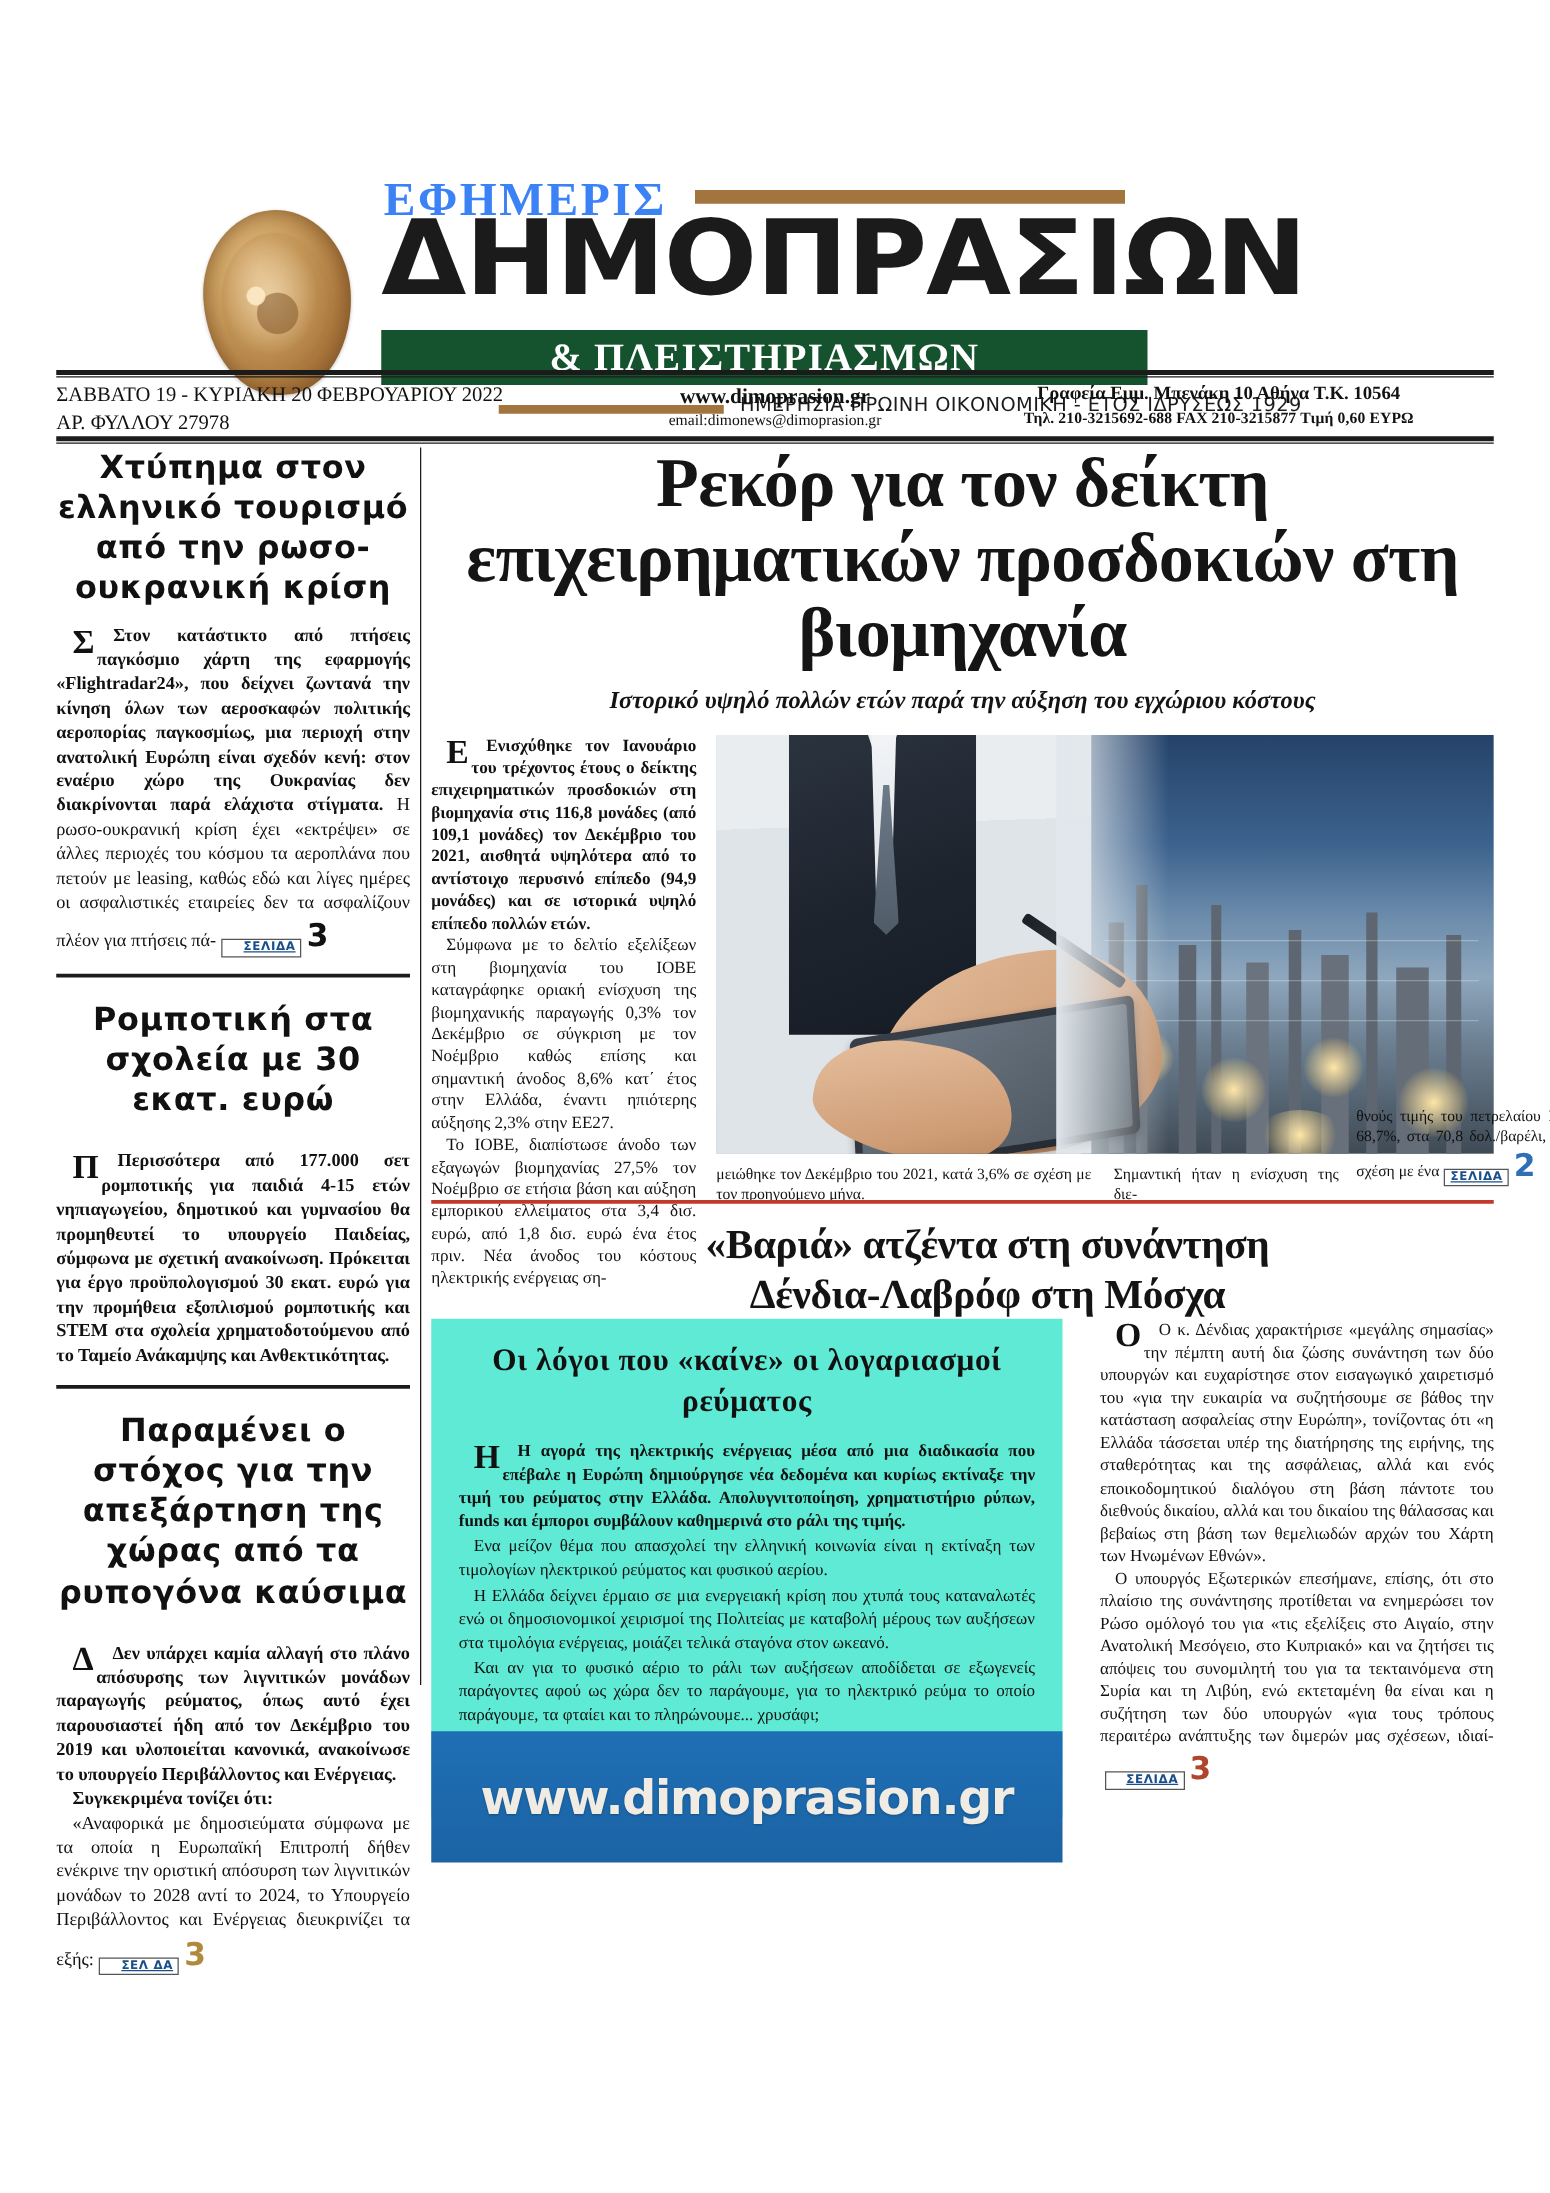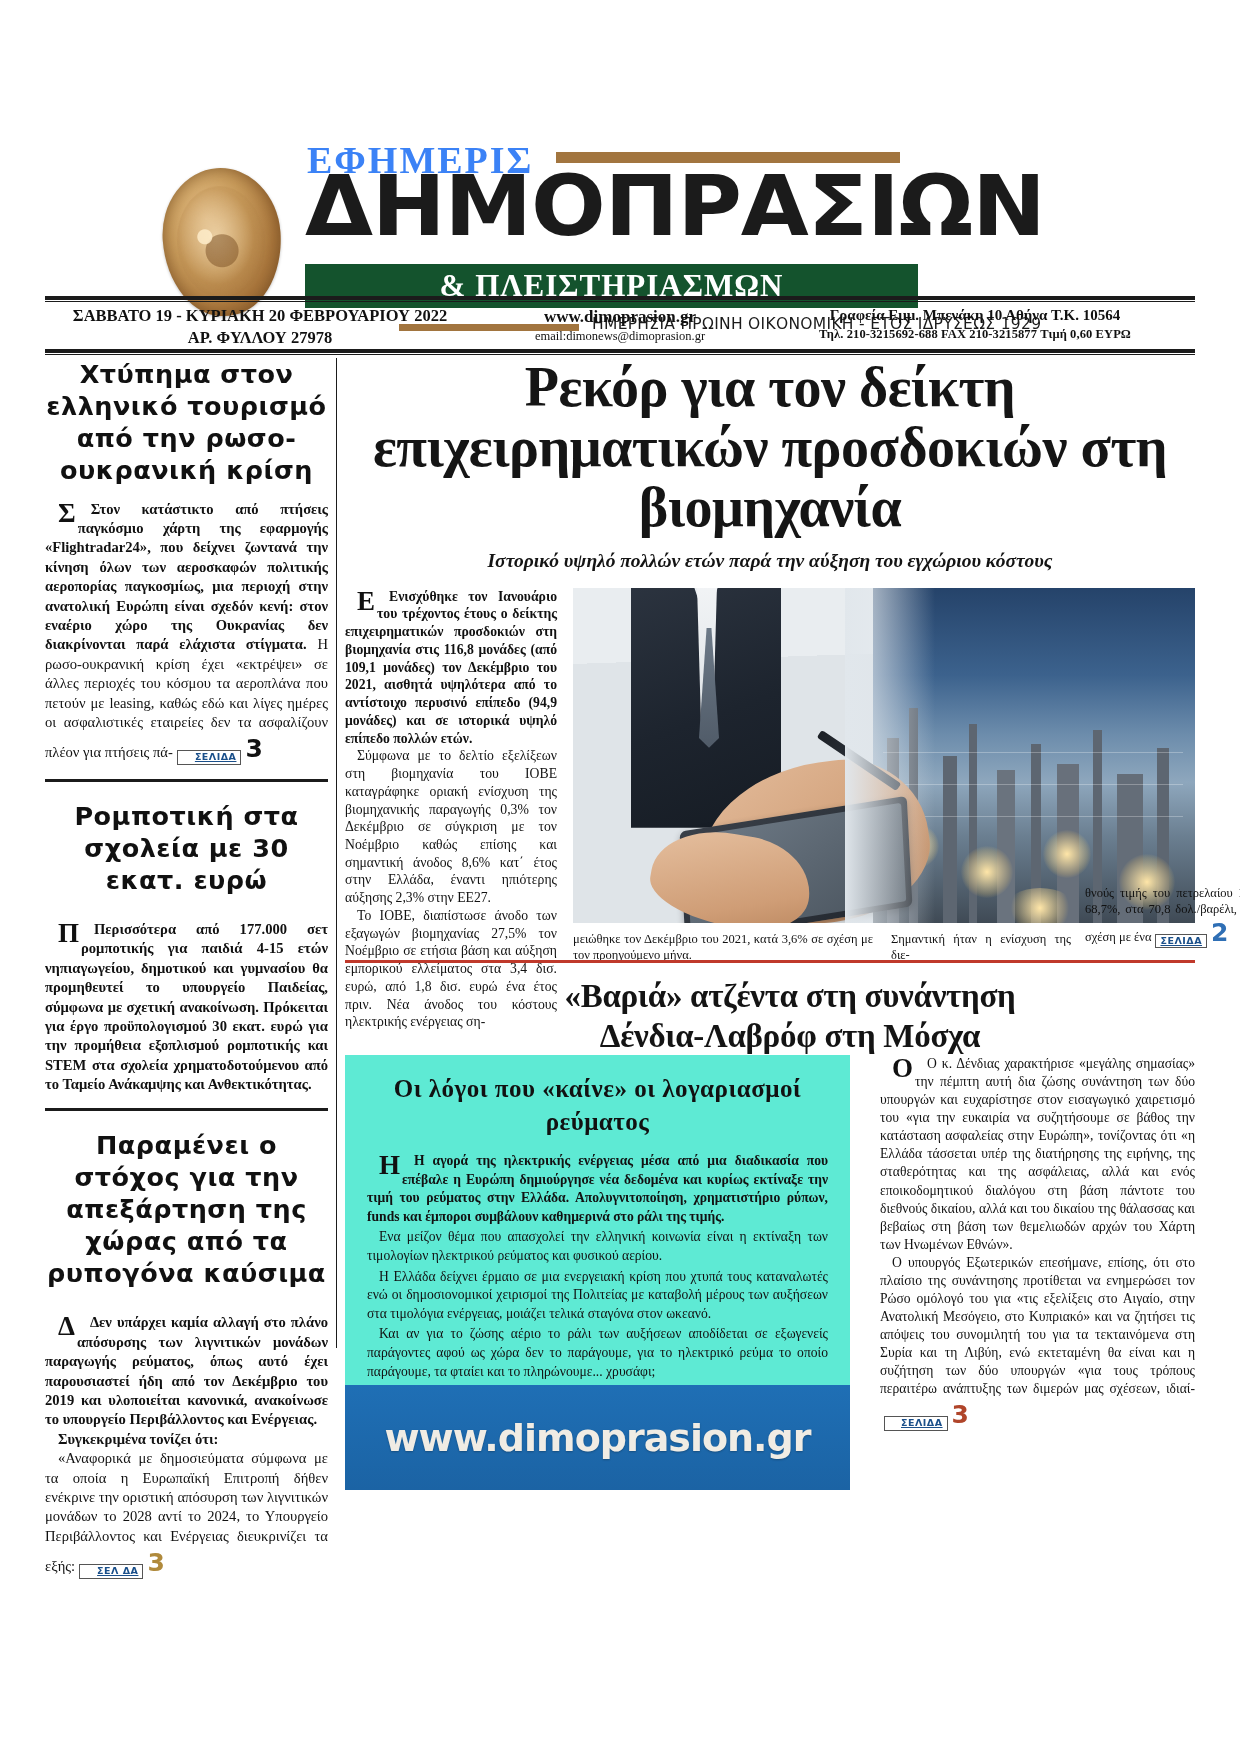--- a/index.html
+++ b/index.html
@@ -73,8 +73,8 @@
   .rule-thick{position:absolute;left:45px;width:1150px;background:#1b1b1b;}
   .inforow{position:absolute;left:45px;top:305px;width:1150px;height:38px;}
   .info-left{
-    position:absolute;left:0;top:0;width:430px;text-align:center;
-    font-family:"Liberation Serif",serif;font-size:16.5px;font-weight:700;line-height:1.35;
+    position:absolute;left:0;top:0;width:430px;
+    font-family:"Liberation Serif",serif;font-size:16.5px;font-weight:400;line-height:1.35;
   }
   .info-mid{
     position:absolute;left:430px;top:1px;width:290px;text-align:center;

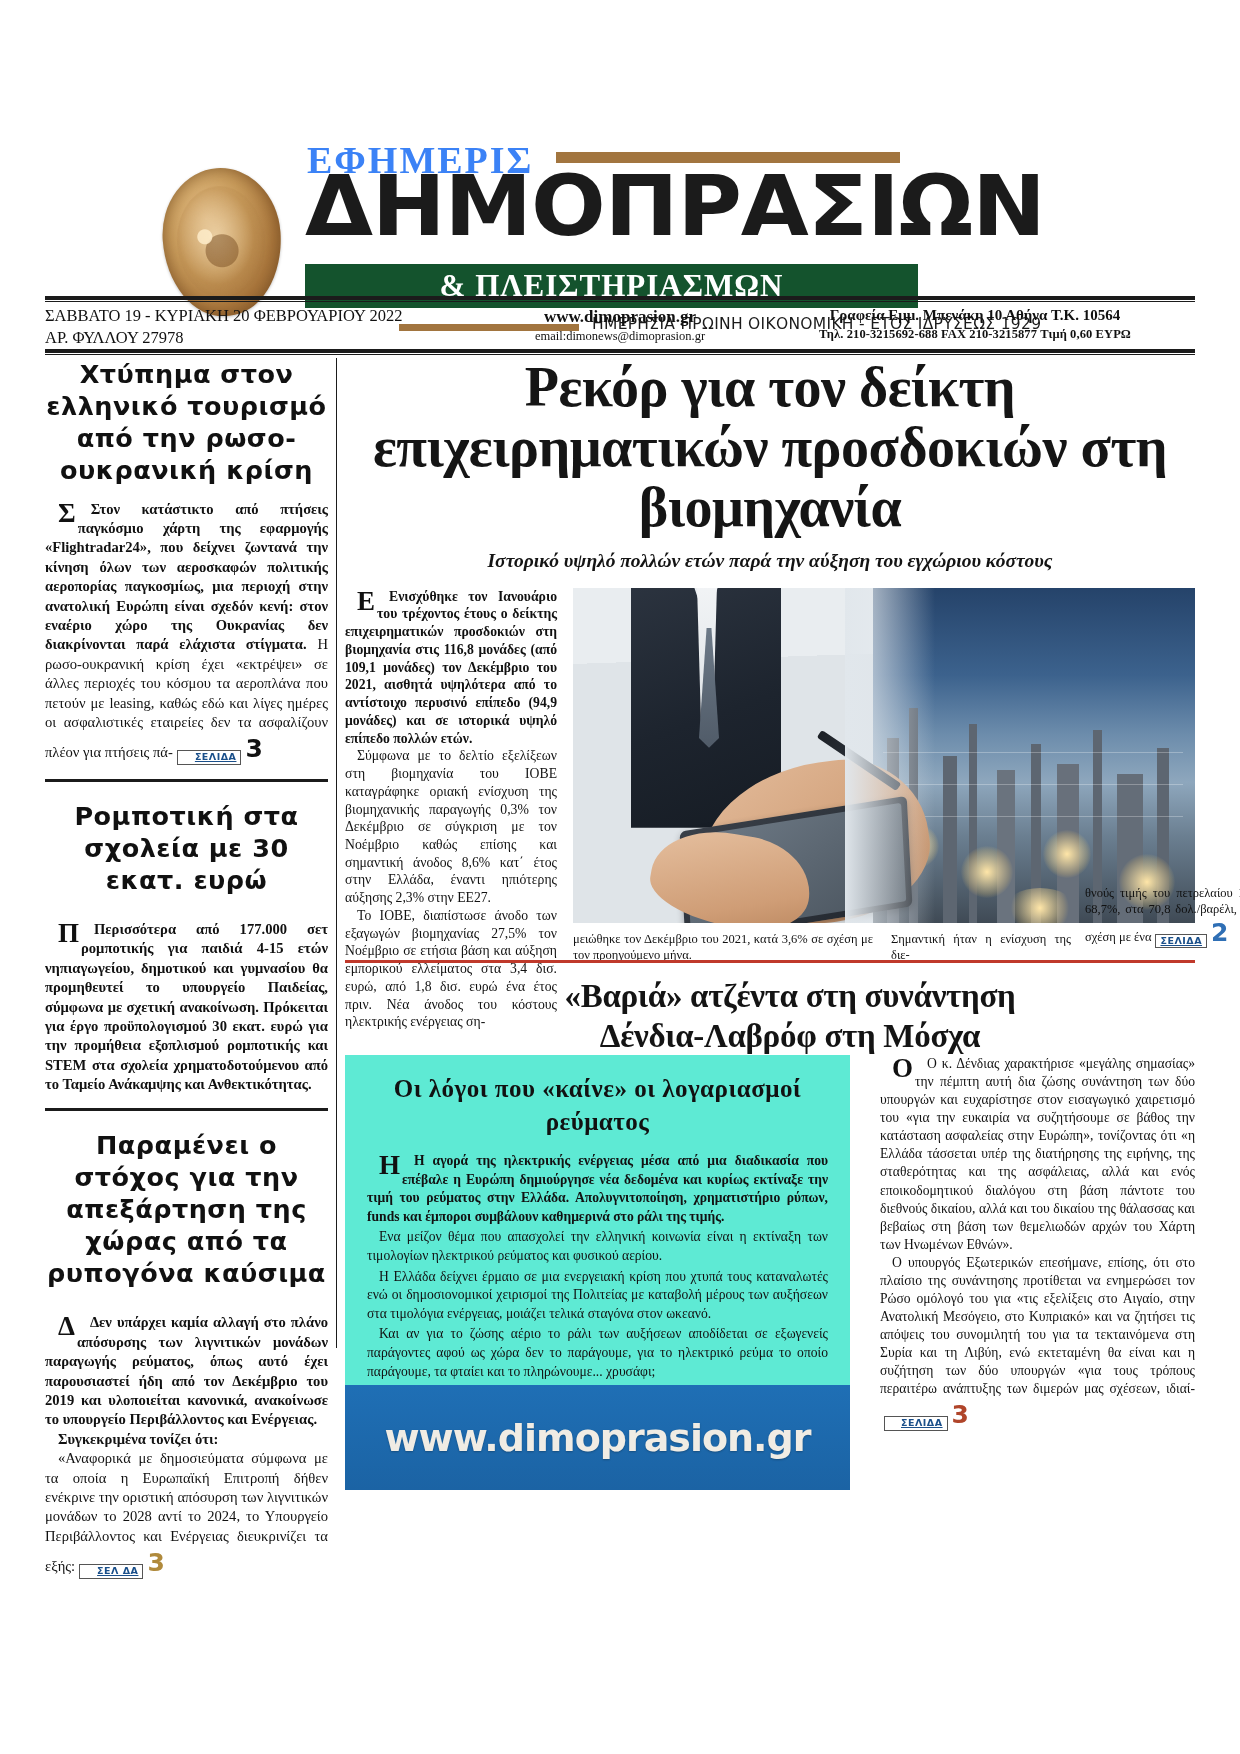--- a/index.html
+++ b/index.html
@@ -377,7 +377,7 @@
       <p style="font-weight:700"><span class="dropcap">Η</span><span>Η αγορά της ηλεκτρικής ενέργειας μέσα από μια διαδικασία που επέβαλε η Ευρώπη δημιούργησε νέα δεδομένα και κυρίως εκτίναξε την τιμή του ρεύματος στην Ελλάδα. Απολυγνιτοποίηση, χρηματιστήριο ρύπων, funds και έμποροι συμβάλουν καθημερινά στο ράλι της τιμής.</span></p>
       <p>Ενα μείζον θέμα που απασχολεί την ελληνική κοινωνία είναι η εκτίναξη των τιμολογίων ηλεκτρικού ρεύματος και φυσικού αερίου.</p>
       <p>Η Ελλάδα δείχνει έρμαιο σε μια ενεργειακή κρίση που χτυπά τους καταναλωτές ενώ οι δημοσιονομικοί χειρισμοί της Πολιτείας με καταβολή μέρους των αυξήσεων στα τιμολόγια ενέργειας, μοιάζει τελικά σταγόνα στον ωκεανό.</p>
-      <p>Και αν για το ζώσης αέριο το ράλι των αυξήσεων αποδίδεται σε εξωγενείς παράγοντες αφού ως χώρα δεν το παράγουμε, για το ηλεκτρικό ρεύμα το οποίο παράγουμε, τα φταίει και το πληρώνουμε... χρυσάφι;</p>
+      <p>Και αν για το φυσικό αέριο το ράλι των αυξήσεων αποδίδεται σε εξωγενείς παράγοντες αφού ως χώρα δεν το παράγουμε, για το ηλεκτρικό ρεύμα το οποίο παράγουμε, τα φταίει και το πληρώνουμε... χρυσάφι;</p>
       <p><span>Ευθύνεται μήπως η ταχεία προσπάθεια της χώρας για απεξάρτηση από τον λιγνίτη κλείνοντας αρκετές μονάδες παραγωγής με το συγκεκριμένο</span><span class="seltag">ΣΕΛΙΔΑ</span><span class="selnum blue">2</span></p>
     </div>
   </div>

